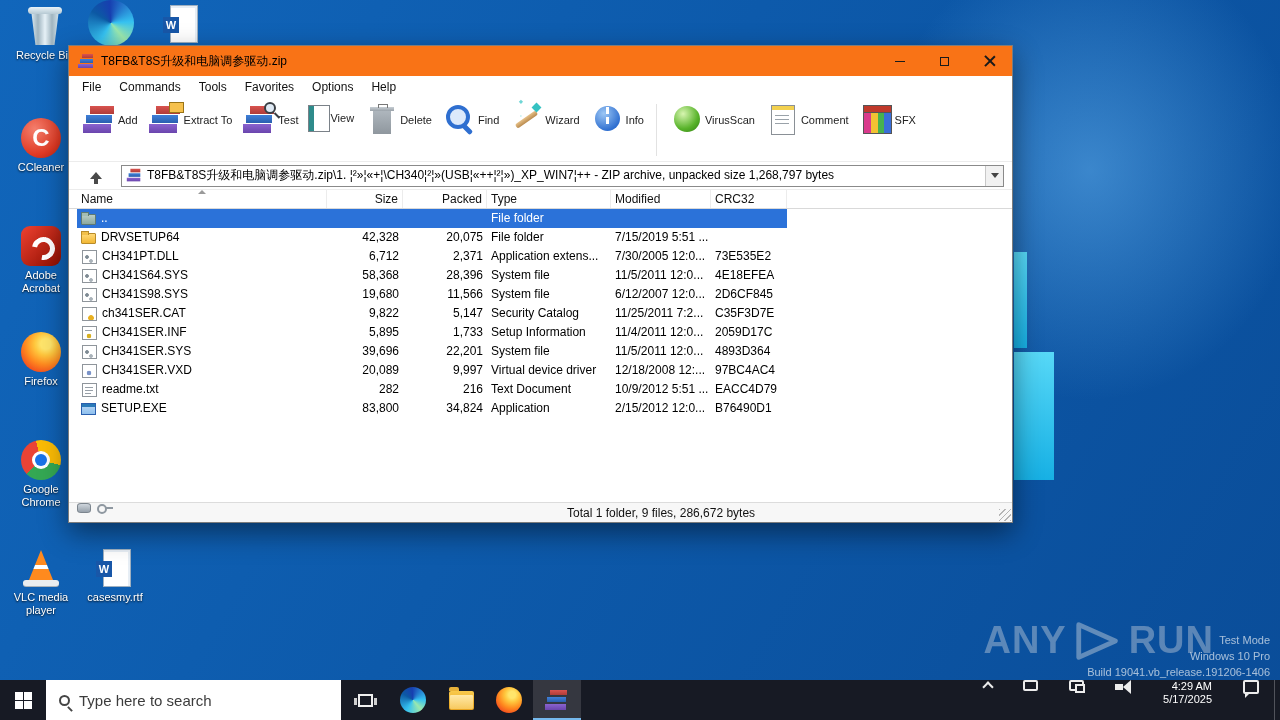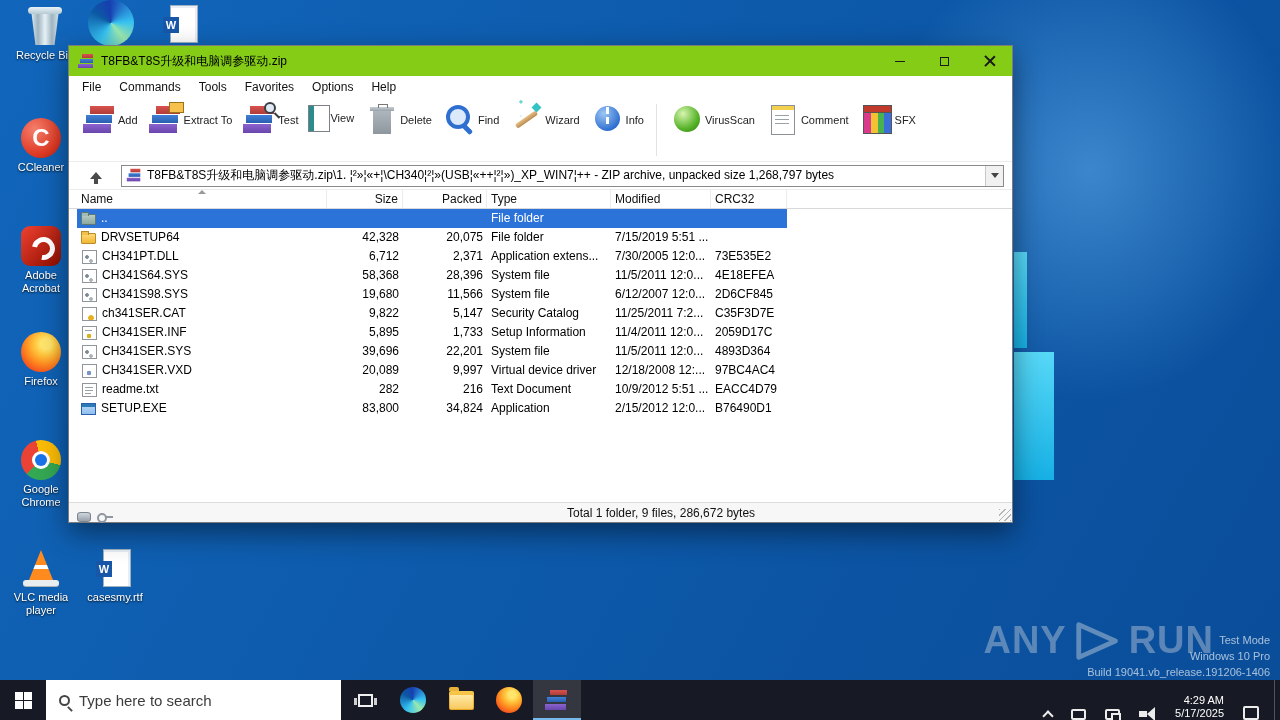--- a/index.html
+++ b/index.html
@@ -48,7 +48,7 @@
   
   #winrar{position:absolute;left:68px;top:45px;width:945px;height:478px;background:#fff;
     border:1px solid #7c7c7c;box-shadow:0 10px 26px rgba(0,0,0,.45);z-index:5;display:flex;flex-direction:column;}
-  #titlebar{height:30px;display:flex;align-items:center;background:#84cc16;flex:0 0 30px;}
+  #titlebar{height:30px;display:flex;align-items:center;background:#f97316;flex:0 0 30px;}
   .rar-mini{display:inline-block;width:16px;height:15px;
     background:linear-gradient(#d9534f,#b03c38) 4px 0/11px 4px no-repeat,
                linear-gradient(#3f80d8,#2a5fae) 2px 5px/13px 4px no-repeat,

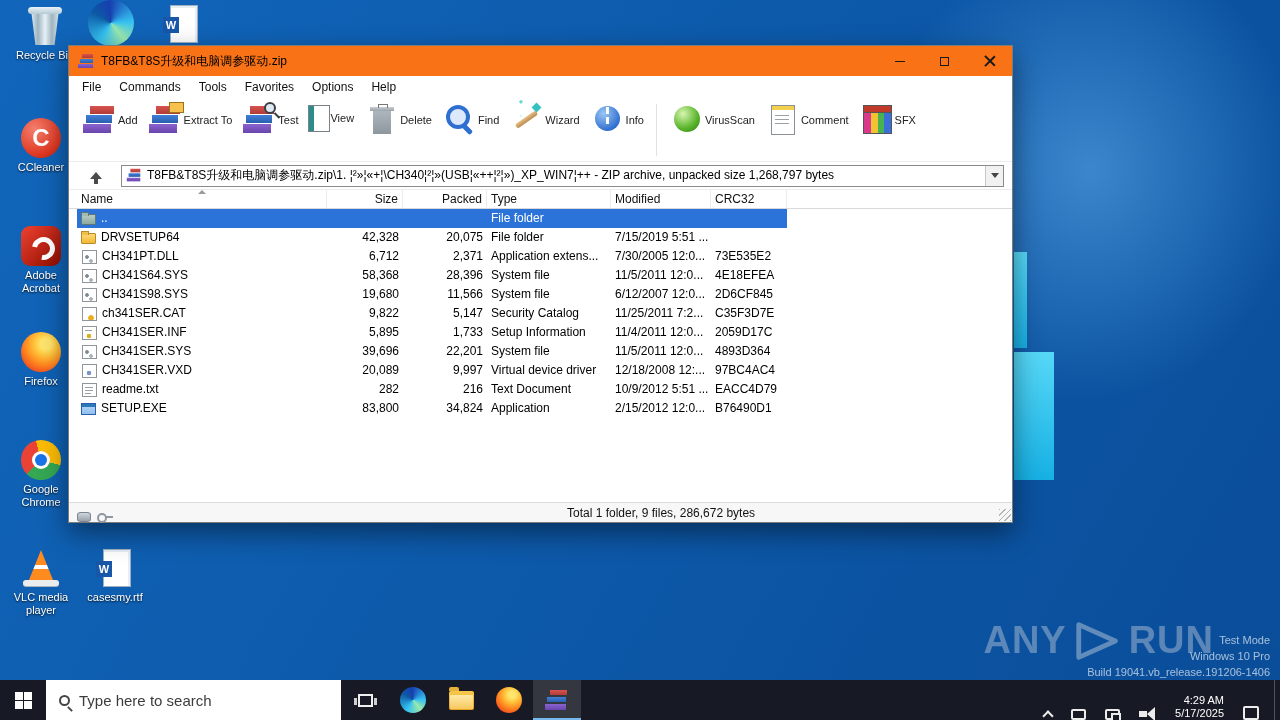--- a/index.html
+++ b/index.html
@@ -139,7 +139,7 @@
      linear-gradient(#98a0a8,#98a0a8) 2px 9px/6px 1px no-repeat,#fff;border:1px solid #8f959b;margin-left:1px;}
   .exe-icon{width:13px;height:12px;border:1px solid #2a5fae;background:linear-gradient(#bcd8f5,#8fc0ee);box-shadow:inset 0 3px 0 #2a7ab8;margin-top:1px;}
 
-  #statusbar{height:20px;flex:0 0 20px;border-top:1px solid #dcdcdc;background:#f7f7f7;display:flex;align-items:flex-end;position:relative;font-size:12px;color:#111;}
+  #statusbar{height:20px;flex:0 0 20px;border-top:1px solid #dcdcdc;background:#f7f7f7;display:flex;align-items:flex-start;position:relative;font-size:12px;color:#111;}
   .sb-ico{display:inline-block;position:relative;}
   .disk-icon{width:14px;height:10px;margin-left:8px;background:linear-gradient(#cfd6dd,#97a1ab);border:1px solid #7c858e;border-radius:4px/3px;}
   .key-icon{width:16px;height:10px;margin-left:6px;}

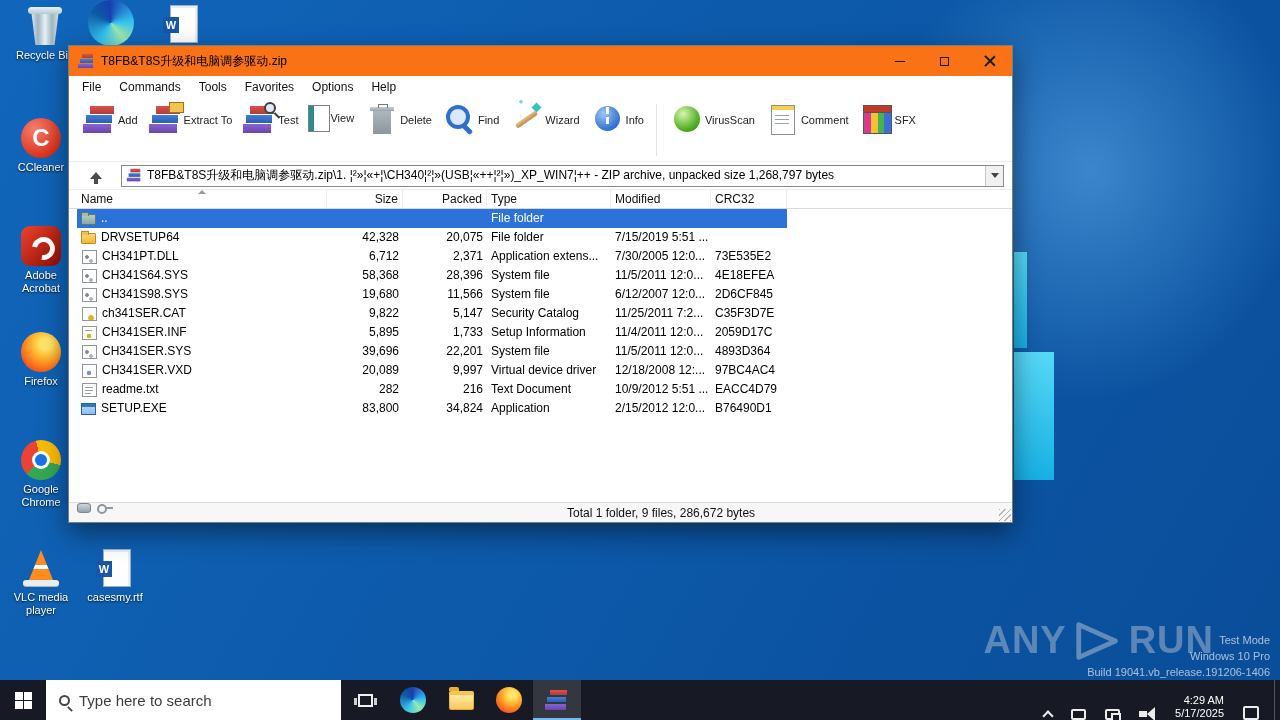--- a/index.html
+++ b/index.html
@@ -181,7 +181,7 @@
      linear-gradient(#d9534f,#b03c38) 5px 1px/17px 5px no-repeat,
      linear-gradient(#3f80d8,#2a5fae) 2px 8px/19px 5px no-repeat,
      linear-gradient(#8a63cf,#6a45ad) 0 15px/21px 6px no-repeat;}
-  #tray{margin-left:auto;display:flex;align-items:flex-end;gap:19px;padding-right:6px;}
+  #tray{margin-left:auto;display:flex;align-items:flex-start;gap:31px;padding-right:6px;}
   .chev-up{width:8px;height:8px;border-left:2px solid #ececec;border-top:2px solid #ececec;transform:rotate(45deg);margin-top:3px;display:block;}
   .tray-display{width:15px;height:11px;border:2px solid #ececec;border-radius:2px;display:block;}
   .tray-net{width:15px;height:11px;border:2px solid #ececec;border-radius:2px;position:relative;display:block;}

